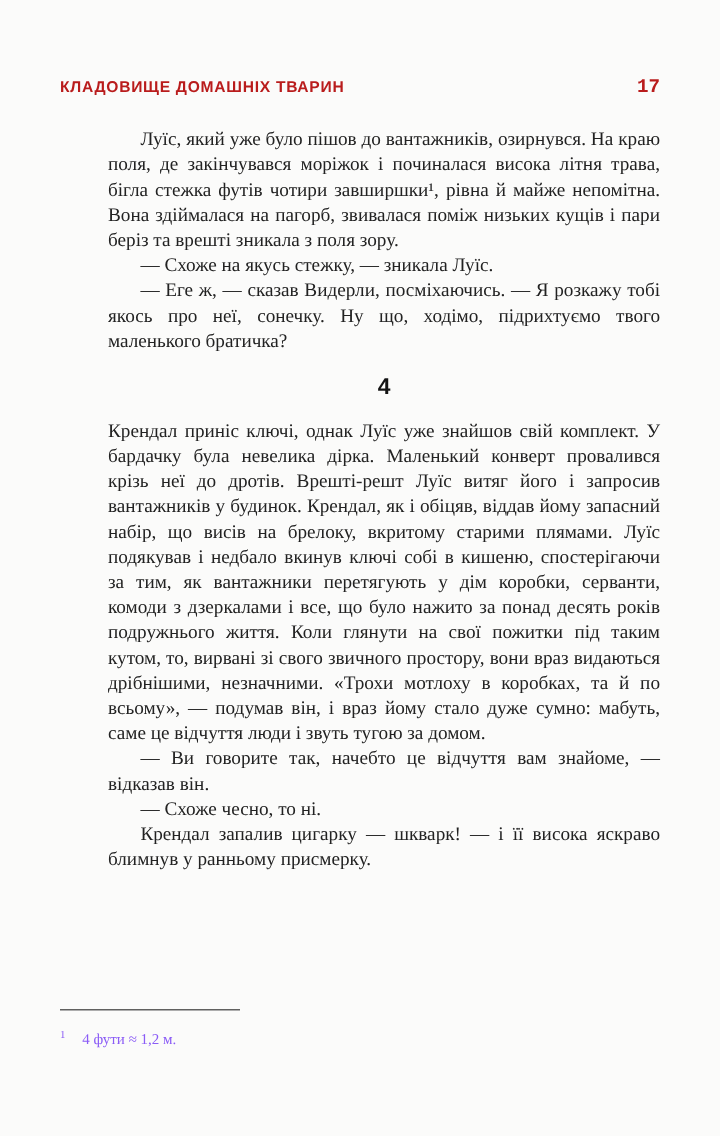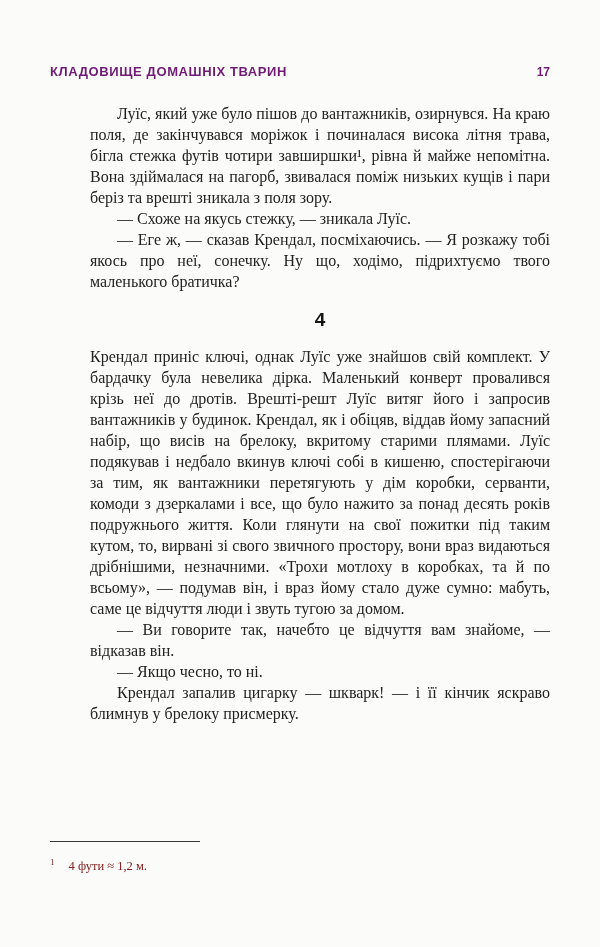--- a/index.html
+++ b/index.html
@@ -26,7 +26,7 @@
     font-weight: 700;
     font-size: 13px;
     letter-spacing: 0.6px;
-    color: #701a75;
+    color: #b91c1c;
     gap: 22px;
   }
   .page-number {

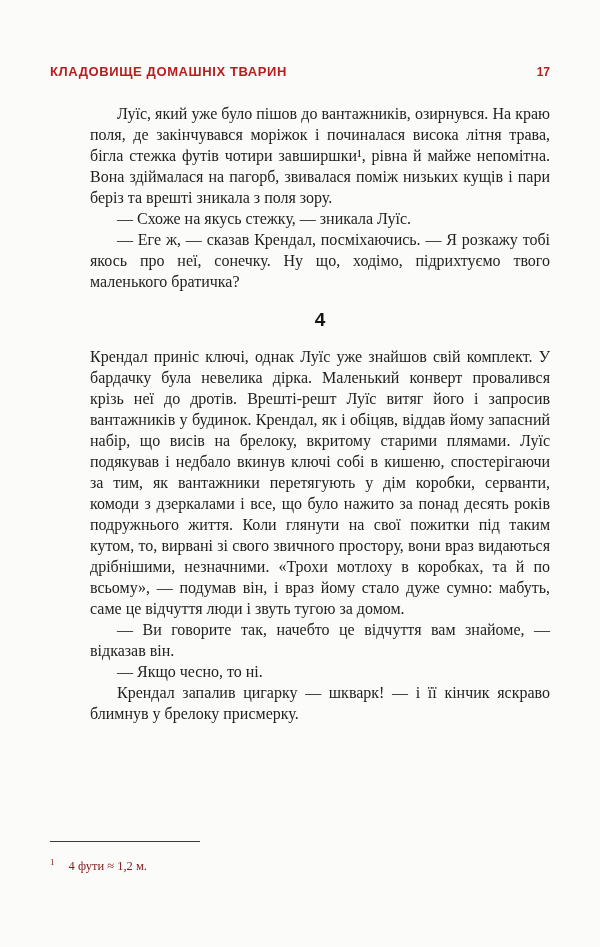--- a/index.html
+++ b/index.html
@@ -30,8 +30,9 @@
     gap: 22px;
   }
   .page-number {
-    font-size: 12px;
+    font-size: 16px;
     letter-spacing: 0;
+    font-family: Liberation Mono, monospace;
   }
   .body-text {
     margin-top: 24px;

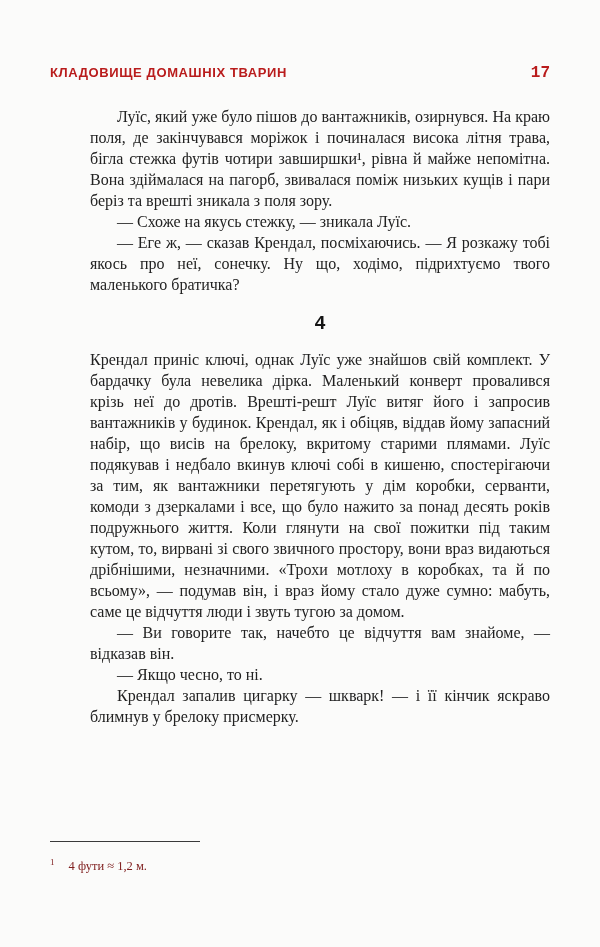--- a/index.html
+++ b/index.html
@@ -97,7 +97,7 @@
   <main class="body-text">
     <p class="para">Луїс, який уже було пішов до вантажників, озирнувся. На краю поля, де закінчувався моріжок і починалася висока літня трава, бігла стежка футів чотири завширшки¹, рівна й майже непомітна. Вона здіймалася на пагорб, звивалася поміж низьких кущів і пари беріз та врешті зникала з поля зору.</p>
     <p class="para">— Схоже на якусь стежку, — зникала Луїс.</p>
-    <p class="para">— Еге ж, — сказав Крендал, посміхаючись. — Я розкажу тобі якось про неї, сонечку. Ну що, ходімо, підрихтуємо твого маленького братичка?</p>
+    <p class="para">— Еге ж, — сказав Видерли, посміхаючись. — Я розкажу тобі якось про неї, сонечку. Ну що, ходімо, підрихтуємо твого маленького братичка?</p>
 
     <h2 class="section-number">4</h2>
 

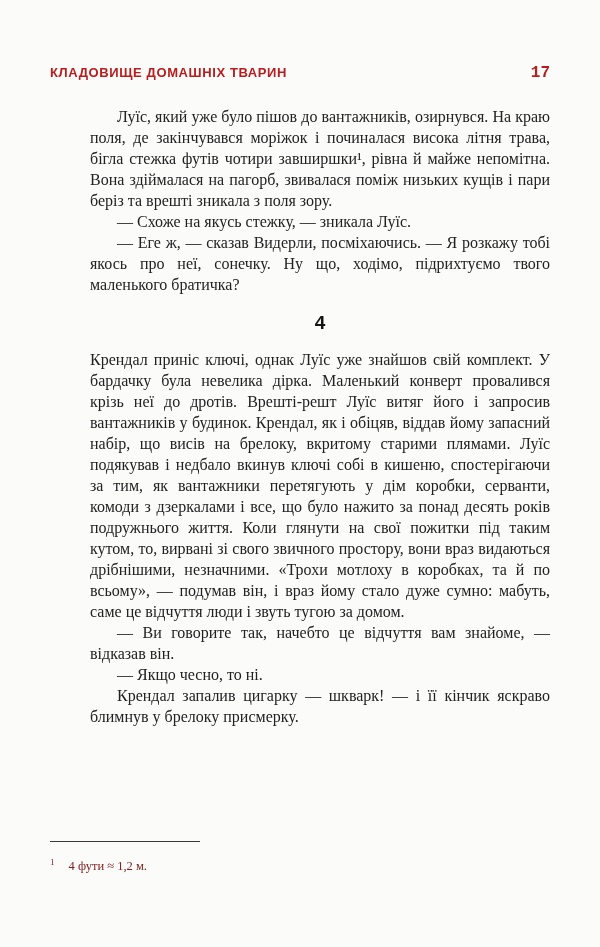--- a/index.html
+++ b/index.html
@@ -103,7 +103,7 @@
 
     <p class="para no-indent">Крендал приніс ключі, однак Луїс уже знайшов свій комплект. У бардачку була невелика дірка. Маленький конверт провалився крізь неї до дротів. Врешті-решт Луїс витяг його і запросив вантажників у будинок. Крендал, як і обіцяв, віддав йому запасний набір, що висів на брелоку, вкритому старими плямами. Луїс подякував і недбало вкинув ключі собі в кишеню, спостерігаючи за тим, як вантажники перетягують у дім коробки, серванти, комоди з дзеркалами і все, що було нажито за понад десять років подружнього життя. Коли глянути на свої пожитки під таким кутом, то, вирвані зі свого звичного простору, вони враз видаються дрібнішими, незначними. «Трохи мотлоху в коробках, та й по всьому», — подумав він, і враз йому стало дуже сумно: мабуть, саме це відчуття люди і звуть тугою за домом.</p>
     <p class="para">— Ви говорите так, начебто це відчуття вам знайоме, — відказав він.</p>
-    <p class="para">— Якщо чесно, то ні.</p>
+    <p class="para">— Схоже чесно, то ні.</p>
     <p class="para">Крендал запалив цигарку — шкварк! — і її кінчик яскраво блимнув у брелоку присмерку.</p>
   </main>
 

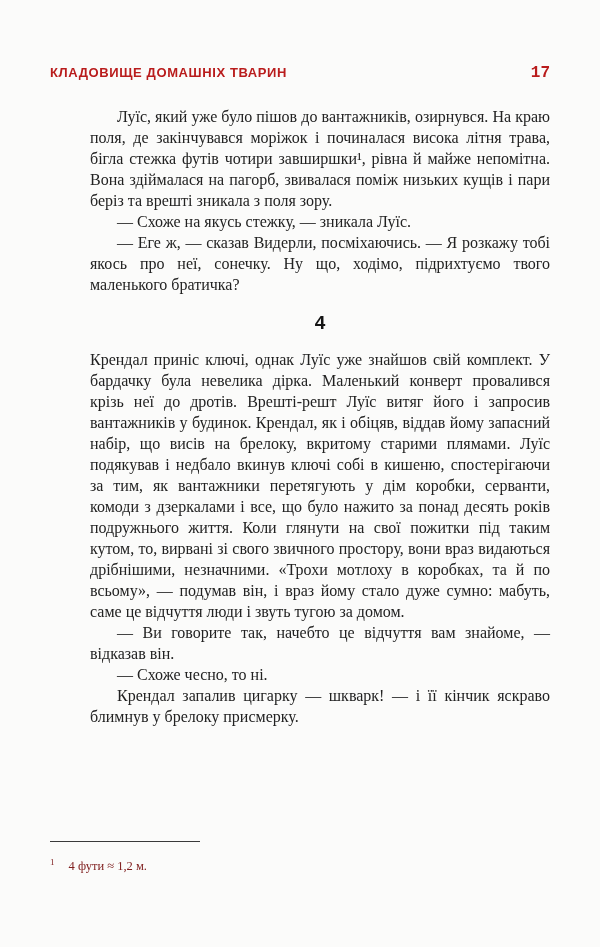--- a/index.html
+++ b/index.html
@@ -104,7 +104,7 @@
     <p class="para no-indent">Крендал приніс ключі, однак Луїс уже знайшов свій комплект. У бардачку була невелика дірка. Маленький конверт провалився крізь неї до дротів. Врешті-решт Луїс витяг його і запросив вантажників у будинок. Крендал, як і обіцяв, віддав йому запасний набір, що висів на брелоку, вкритому старими плямами. Луїс подякував і недбало вкинув ключі собі в кишеню, спостерігаючи за тим, як вантажники перетягують у дім коробки, серванти, комоди з дзеркалами і все, що було нажито за понад десять років подружнього життя. Коли глянути на свої пожитки під таким кутом, то, вирвані зі свого звичного простору, вони враз видаються дрібнішими, незначними. «Трохи мотлоху в коробках, та й по всьому», — подумав він, і враз йому стало дуже сумно: мабуть, саме це відчуття люди і звуть тугою за домом.</p>
     <p class="para">— Ви говорите так, начебто це відчуття вам знайоме, — відказав він.</p>
     <p class="para">— Схоже чесно, то ні.</p>
-    <p class="para">Крендал запалив цигарку — шкварк! — і її кінчик яскраво блимнув у брелоку присмерку.</p>
+    <p class="para">Крендал запалив цигарку — шкварк! — і її висока яскраво блимнув у ранньому присмерку.</p>
   </main>
 
   <footer class="footnote-area">

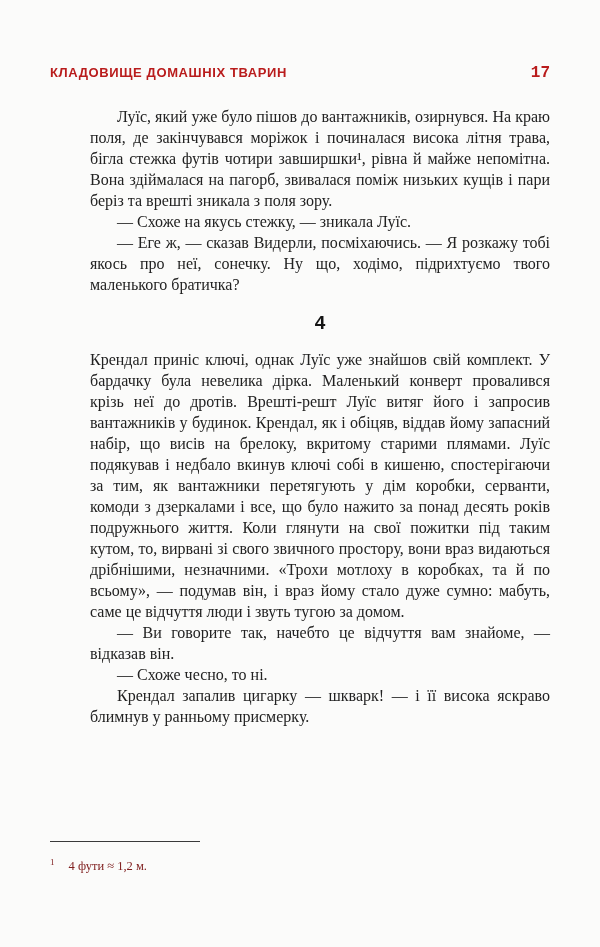--- a/index.html
+++ b/index.html
@@ -75,7 +75,7 @@
     line-height: 16px;
     text-align: left;
     text-indent: 0;
-    color: #7f1d1d;
+    color: #8b5cf6;
     margin-top: 12px;
   }
   .fn-marker {

